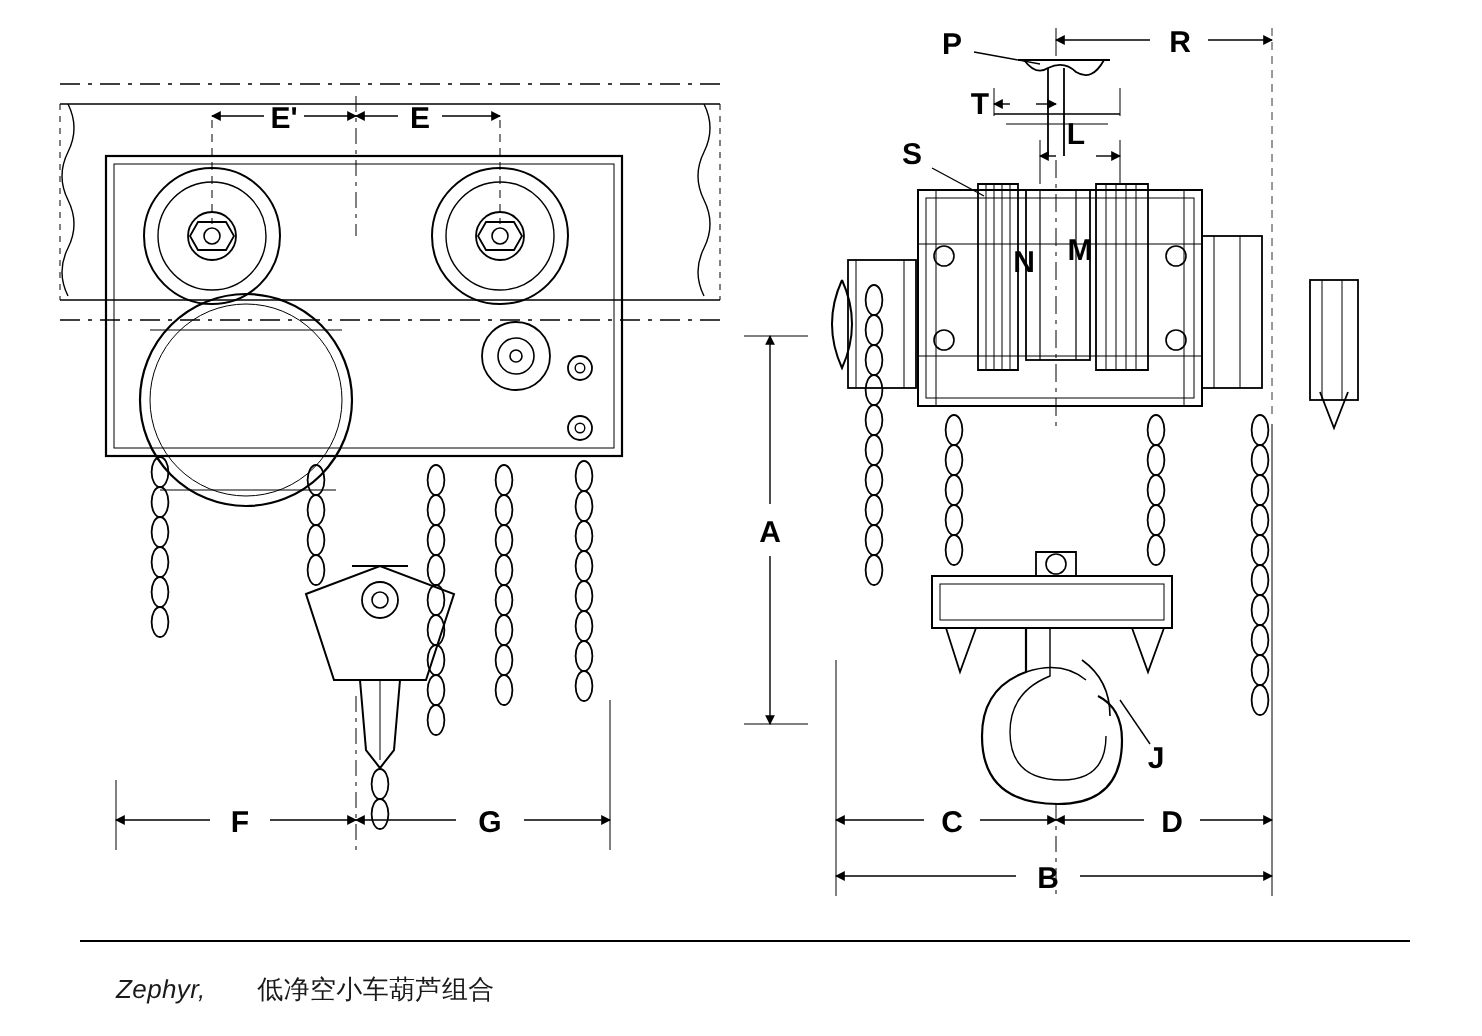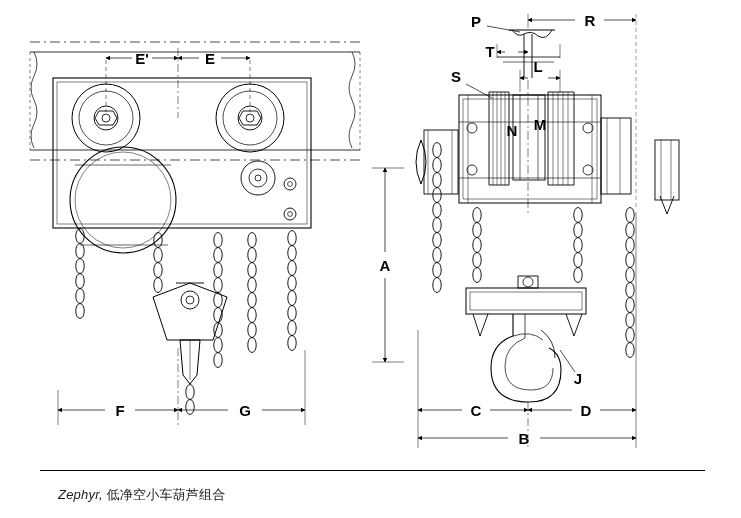--- a/index.html
+++ b/index.html
@@ -20,7 +20,7 @@
     color:#1a1a1a;
     letter-spacing:.2px;
   }
-  .cap .zh{font-style:normal;}
+  .cap .zh{font-style:normal;margin-left:22px;}
   .divider{
     position:absolute;
     left:40px;top:470px;width:665px;height:1px;

